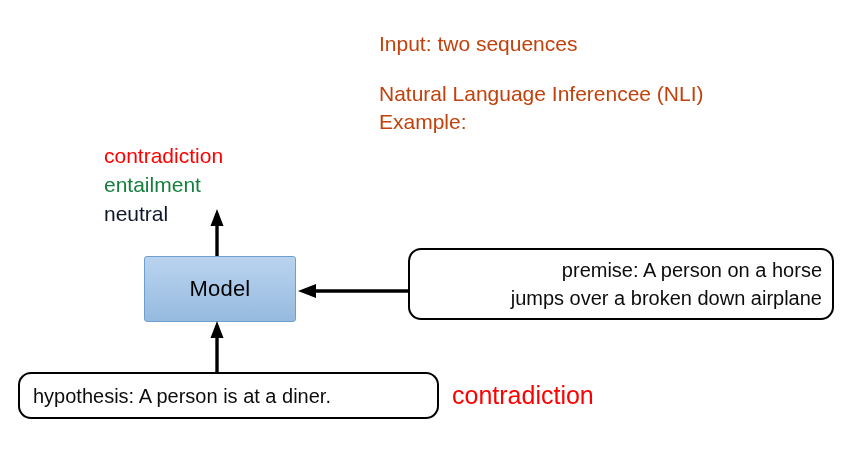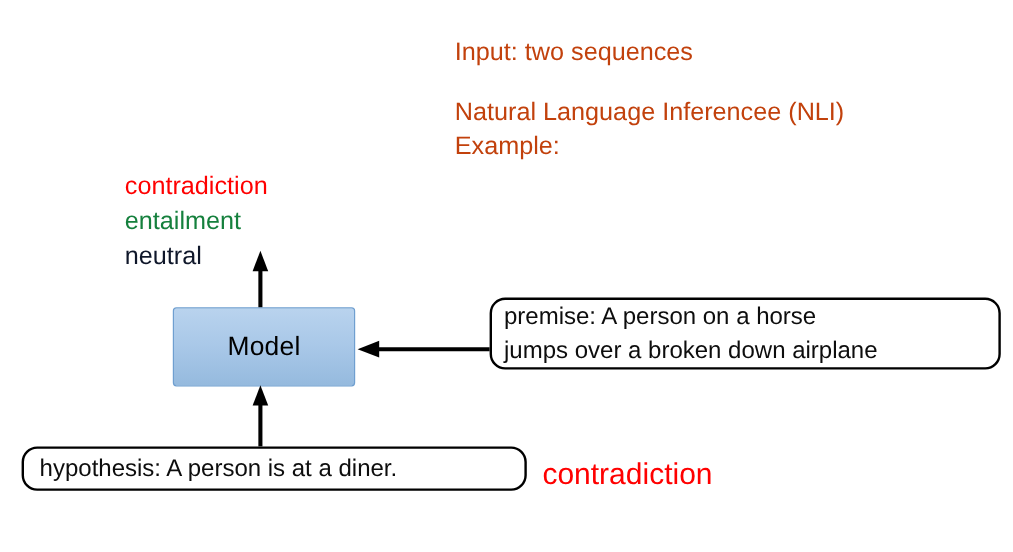--- a/index.html
+++ b/index.html
@@ -88,8 +88,9 @@
     left: 408px;
     top: 248px;
     width: 426px;
-    height: 60px;
+    height: 72px;
     padding: 0 10px;
+    text-align: right;
   }
   #hypothesis-box {
     left: 18px;

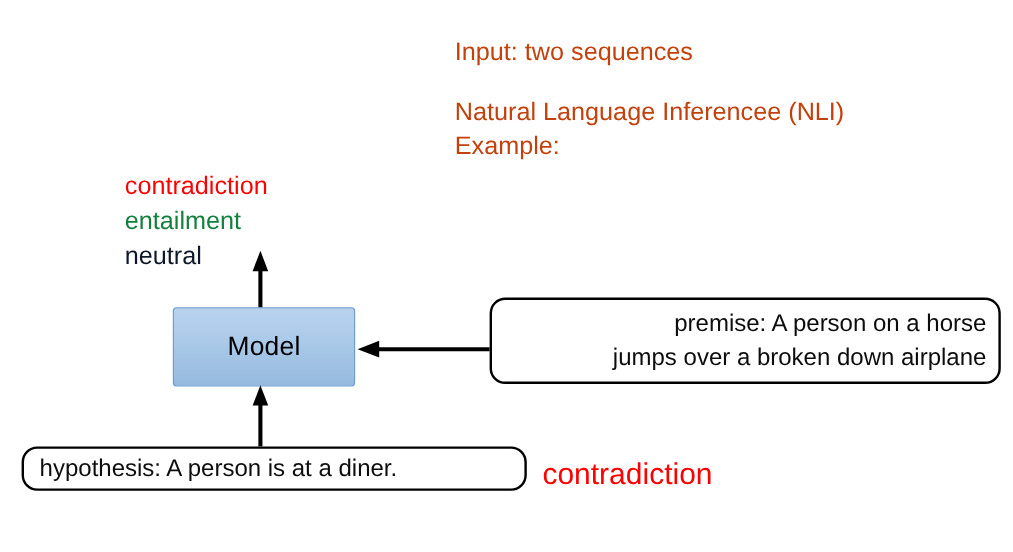--- a/index.html
+++ b/index.html
@@ -96,7 +96,7 @@
     left: 18px;
     top: 372px;
     width: 421px;
-    height: 37px;
+    height: 47px;
     padding: 0 13px;
   }
 

